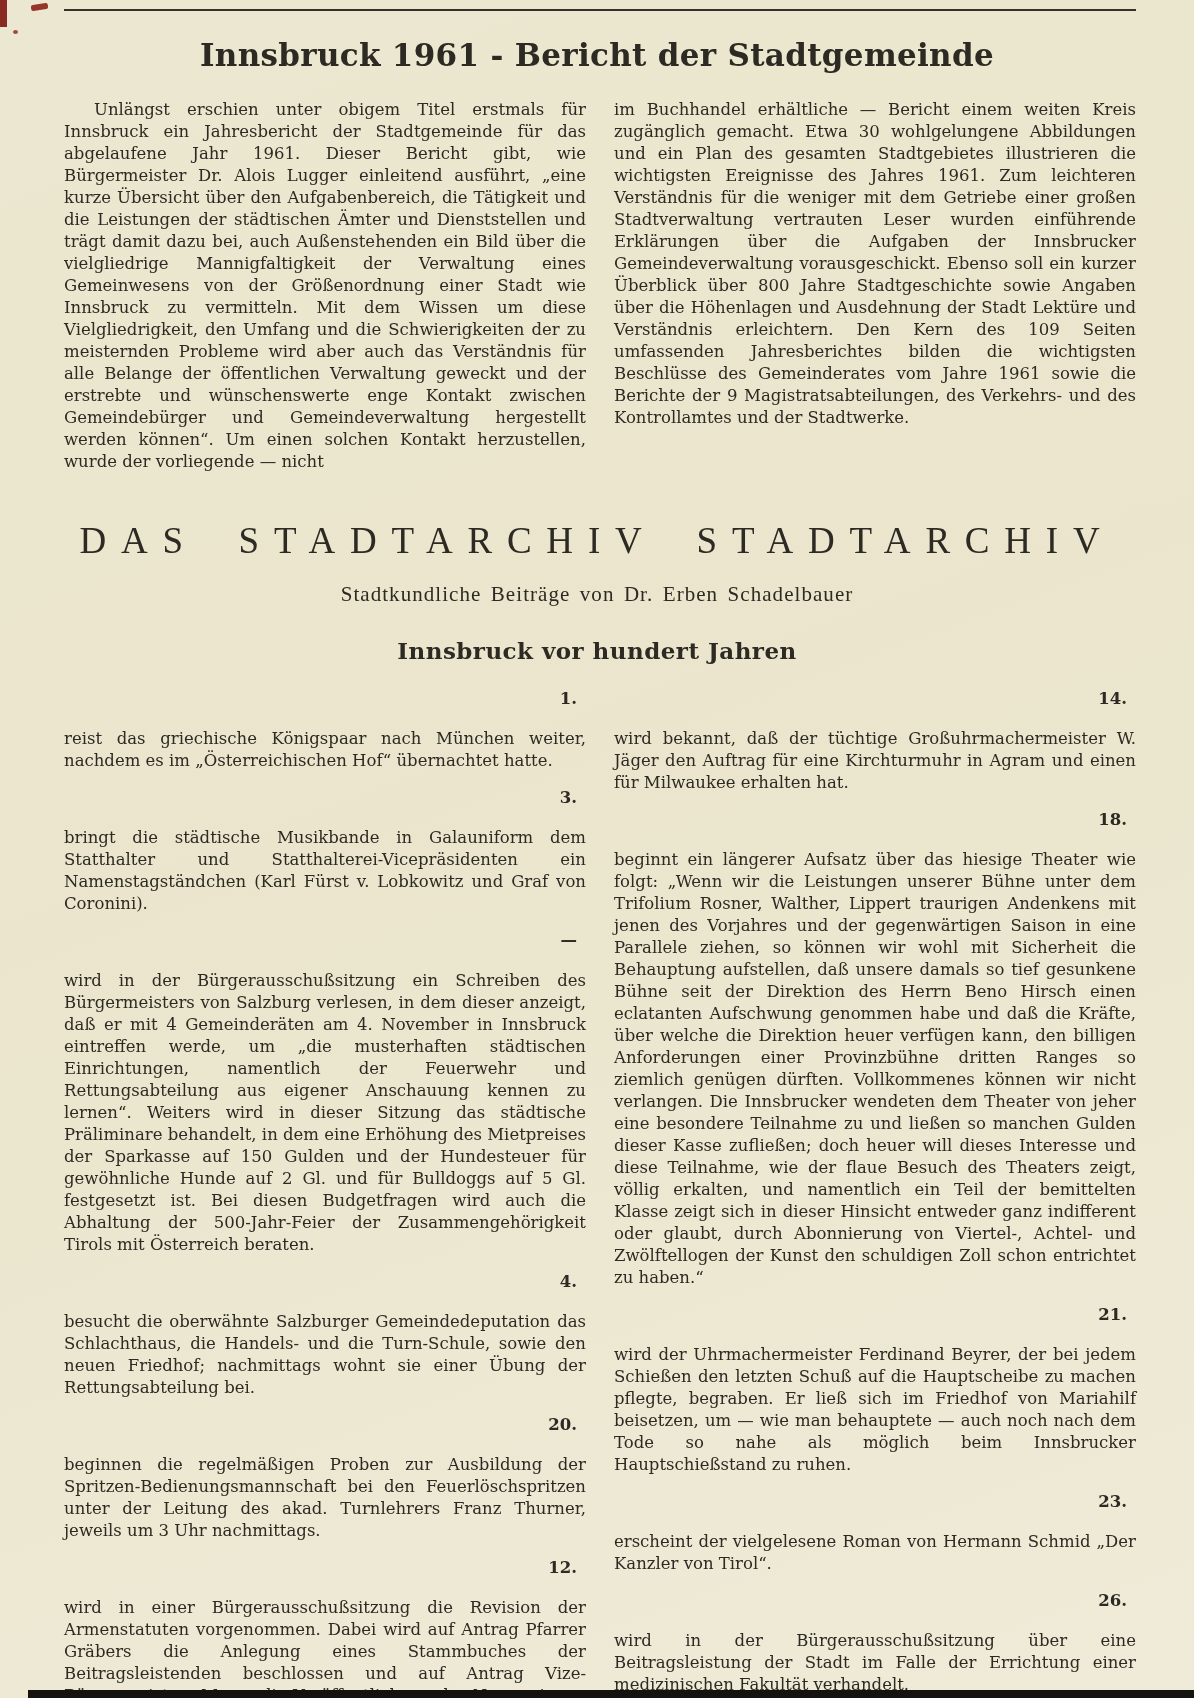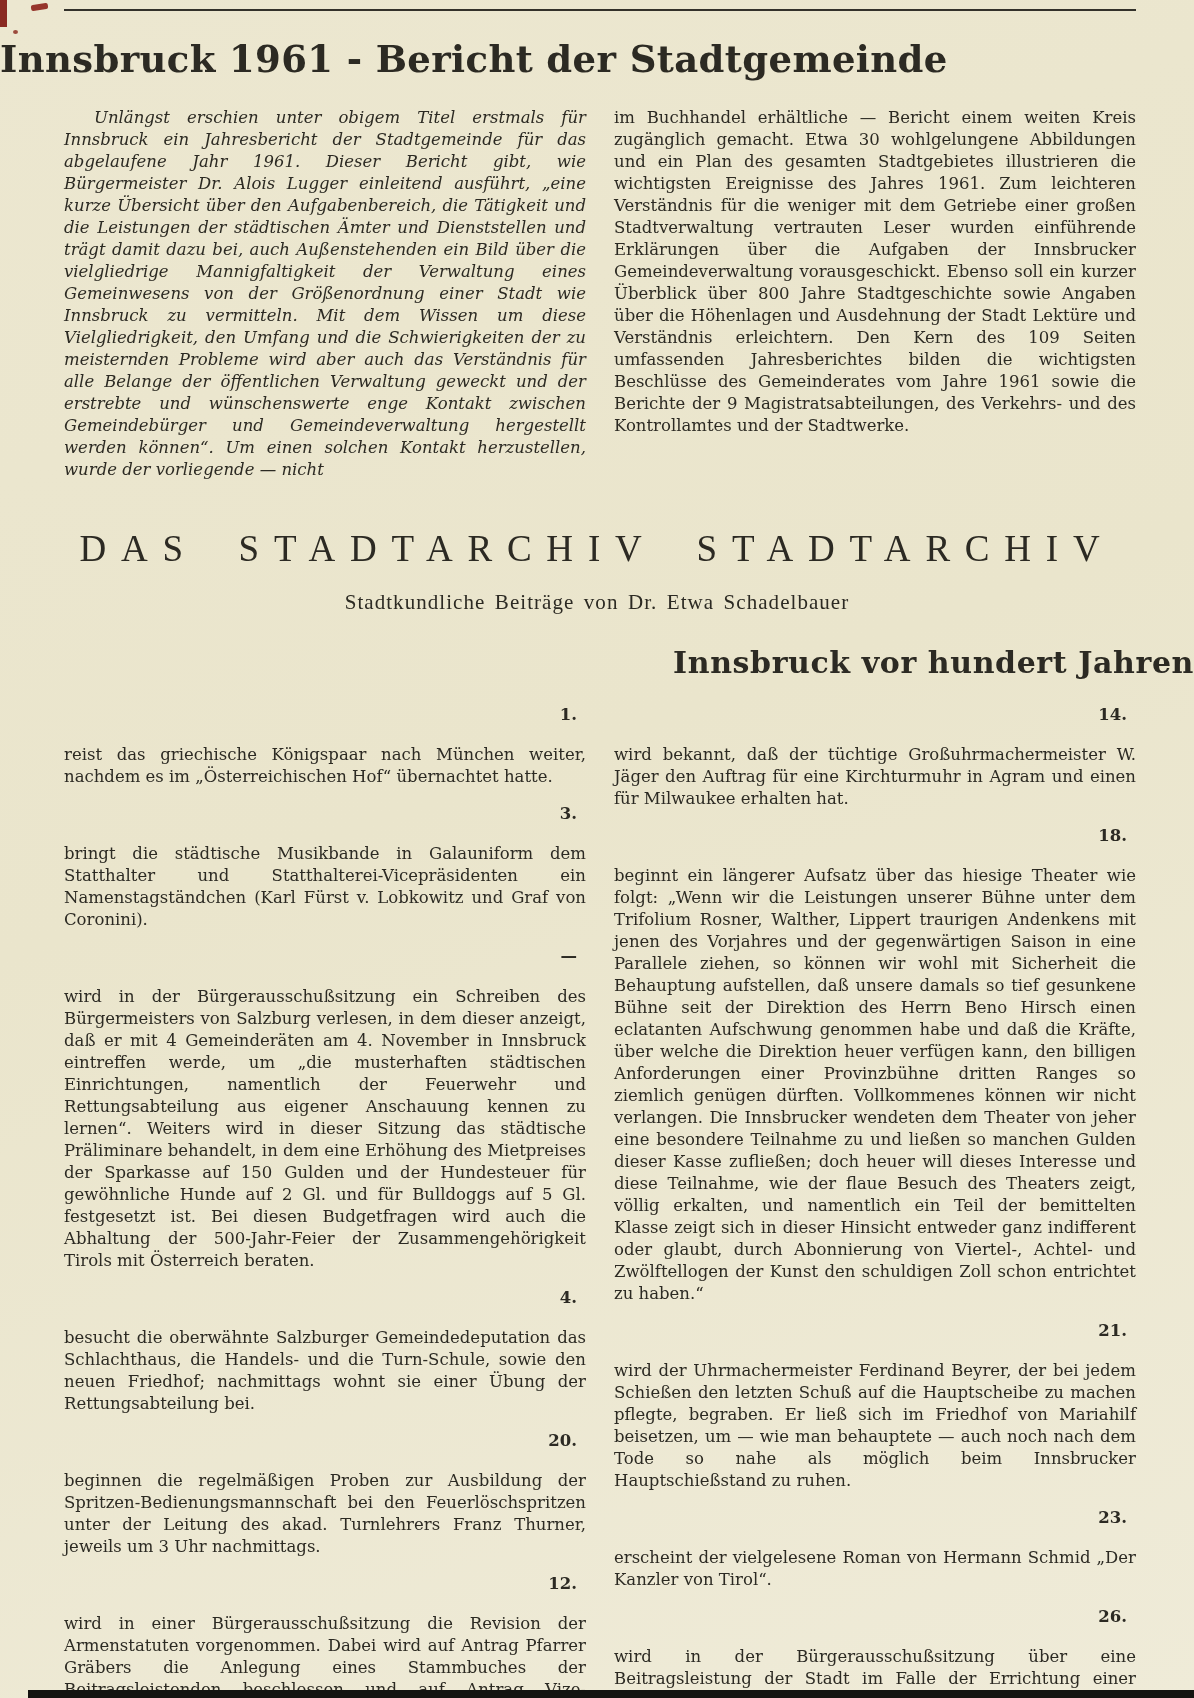--- a/index.html
+++ b/index.html
@@ -34,8 +34,8 @@
   }
   .article1-title {
     margin: 26px 0 0 0;
-    text-align: left;
-    font-size: 37px;
+    text-align: center;
+    font-size: 31px;
     font-weight: bold;
     letter-spacing: 0.01em;
   }

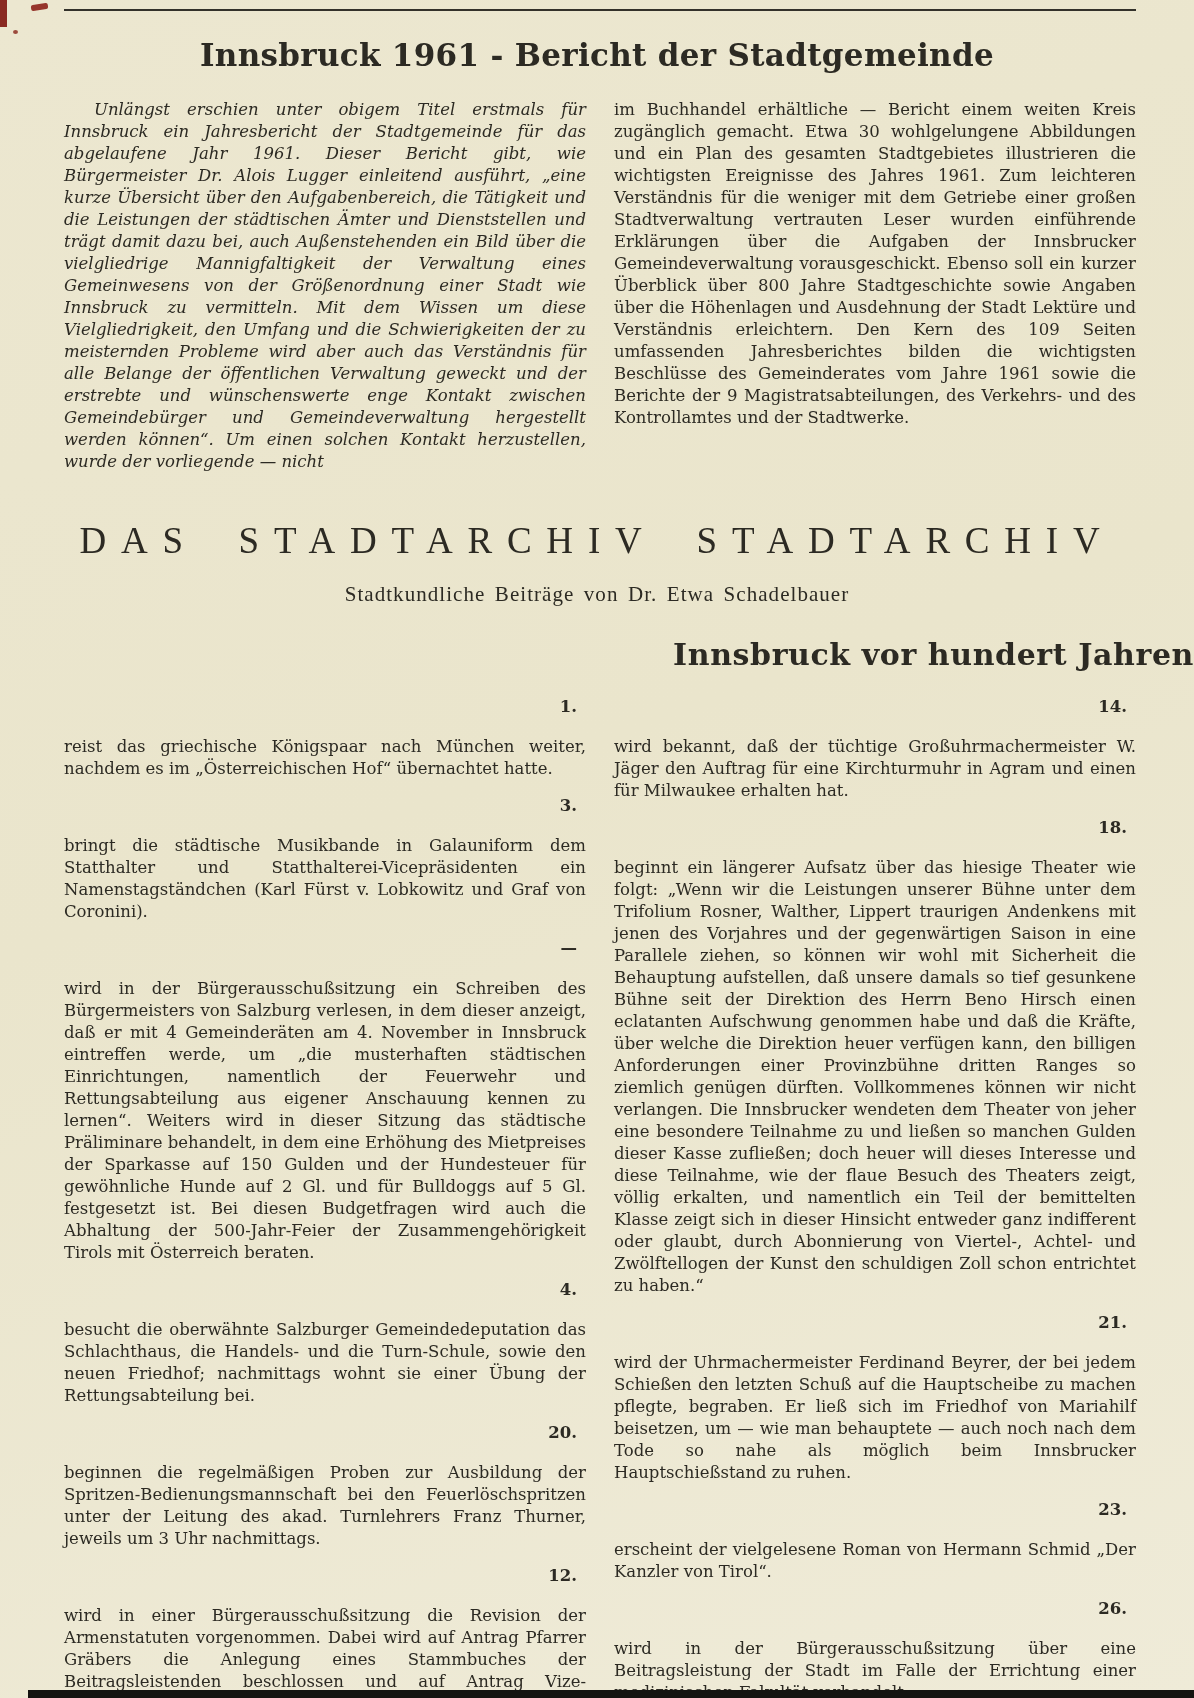--- a/index.html
+++ b/index.html
@@ -52,7 +52,7 @@
   }
   .article1 { margin-top: 26px; }
   .article1 p { margin: 0; }
-  .indent { text-indent: 30px; font-style: italic; }
+  .indent { text-indent: 30px; }
   .archiv-title {
     margin: 46px 0 0 0;
     text-align: center;

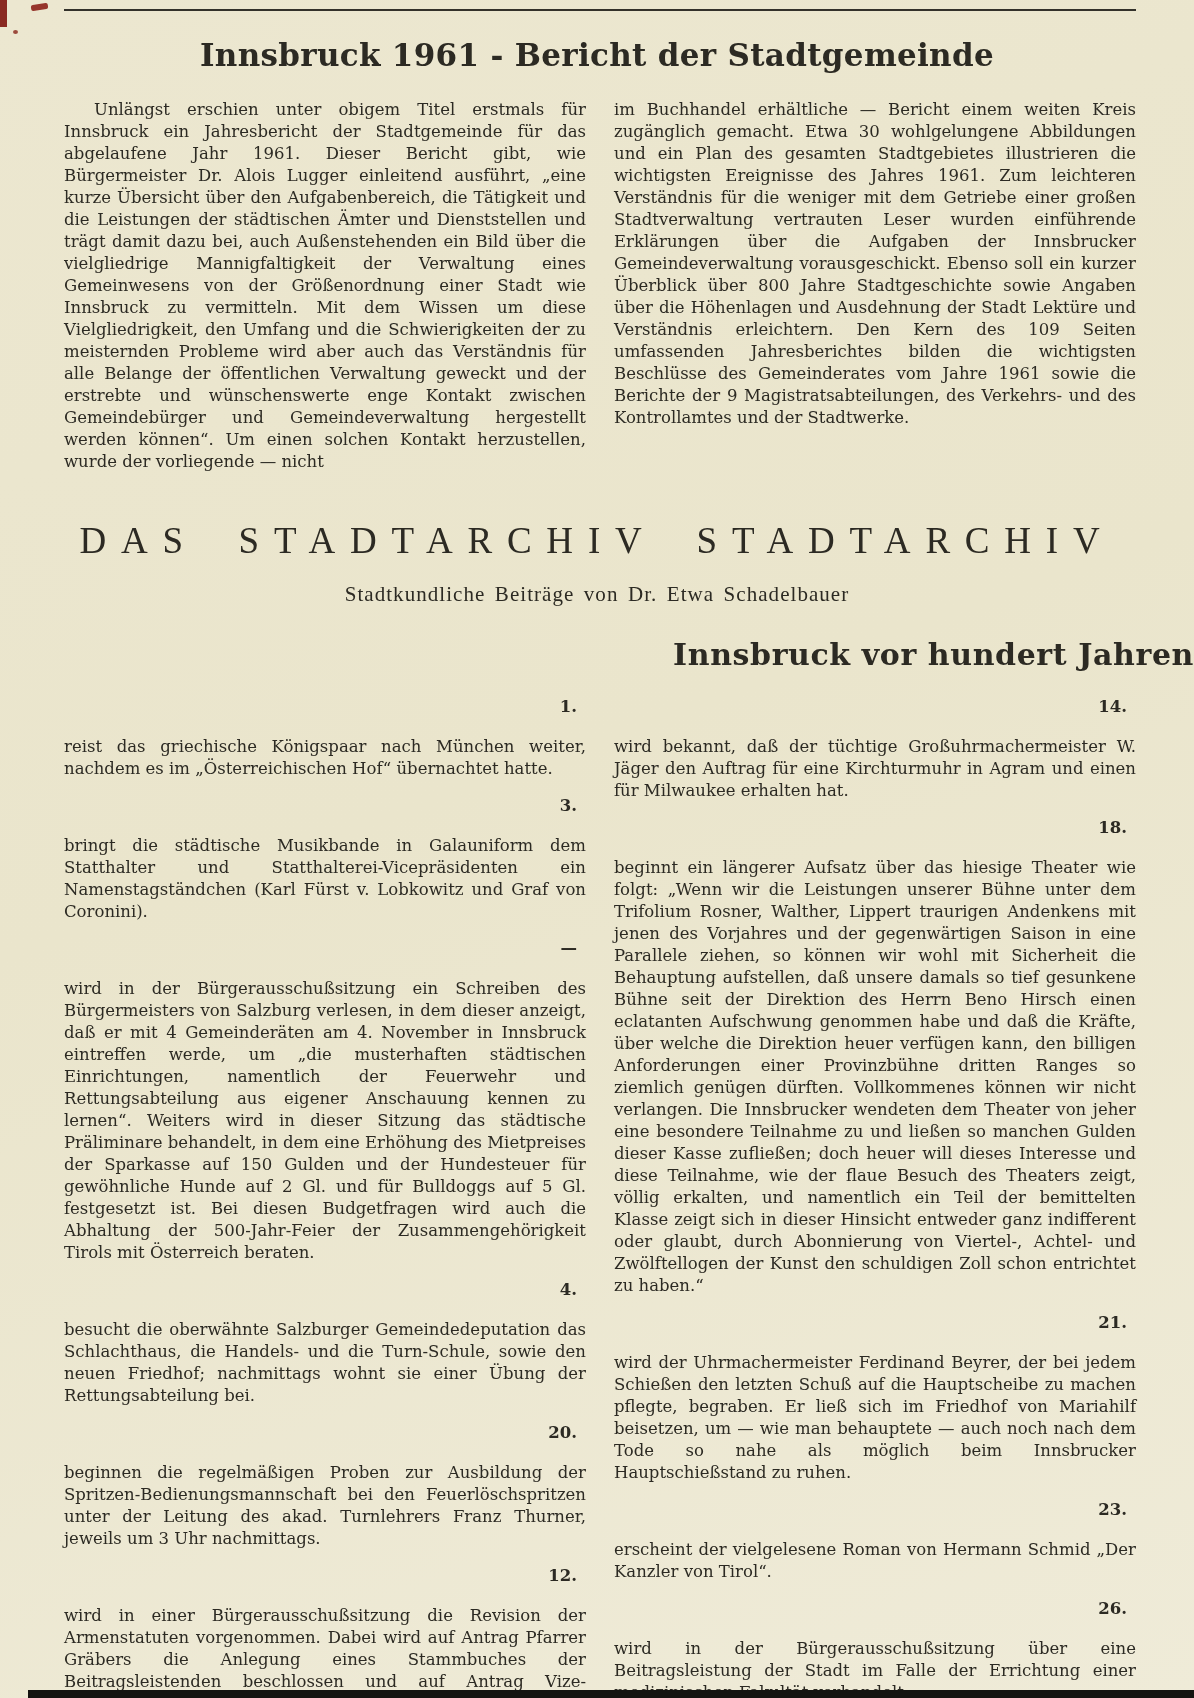--- a/index.html
+++ b/index.html
@@ -148,7 +148,7 @@
   </div>
 
   <h2 class="archiv-title">DAS STADTARCHIV STADTARCHIV</h2>
-  <div class="archiv-subtitle">Stadtkundliche Beiträge von Dr. Etwa Schadelbauer</div>
+  <div class="archiv-subtitle">Stadtkundliche Beiträge von Dr. Erben Schadelbauer</div>
   <div class="archiv-heading">Innsbruck vor hundert Jahren</div>
 
   <div class="columns article2">

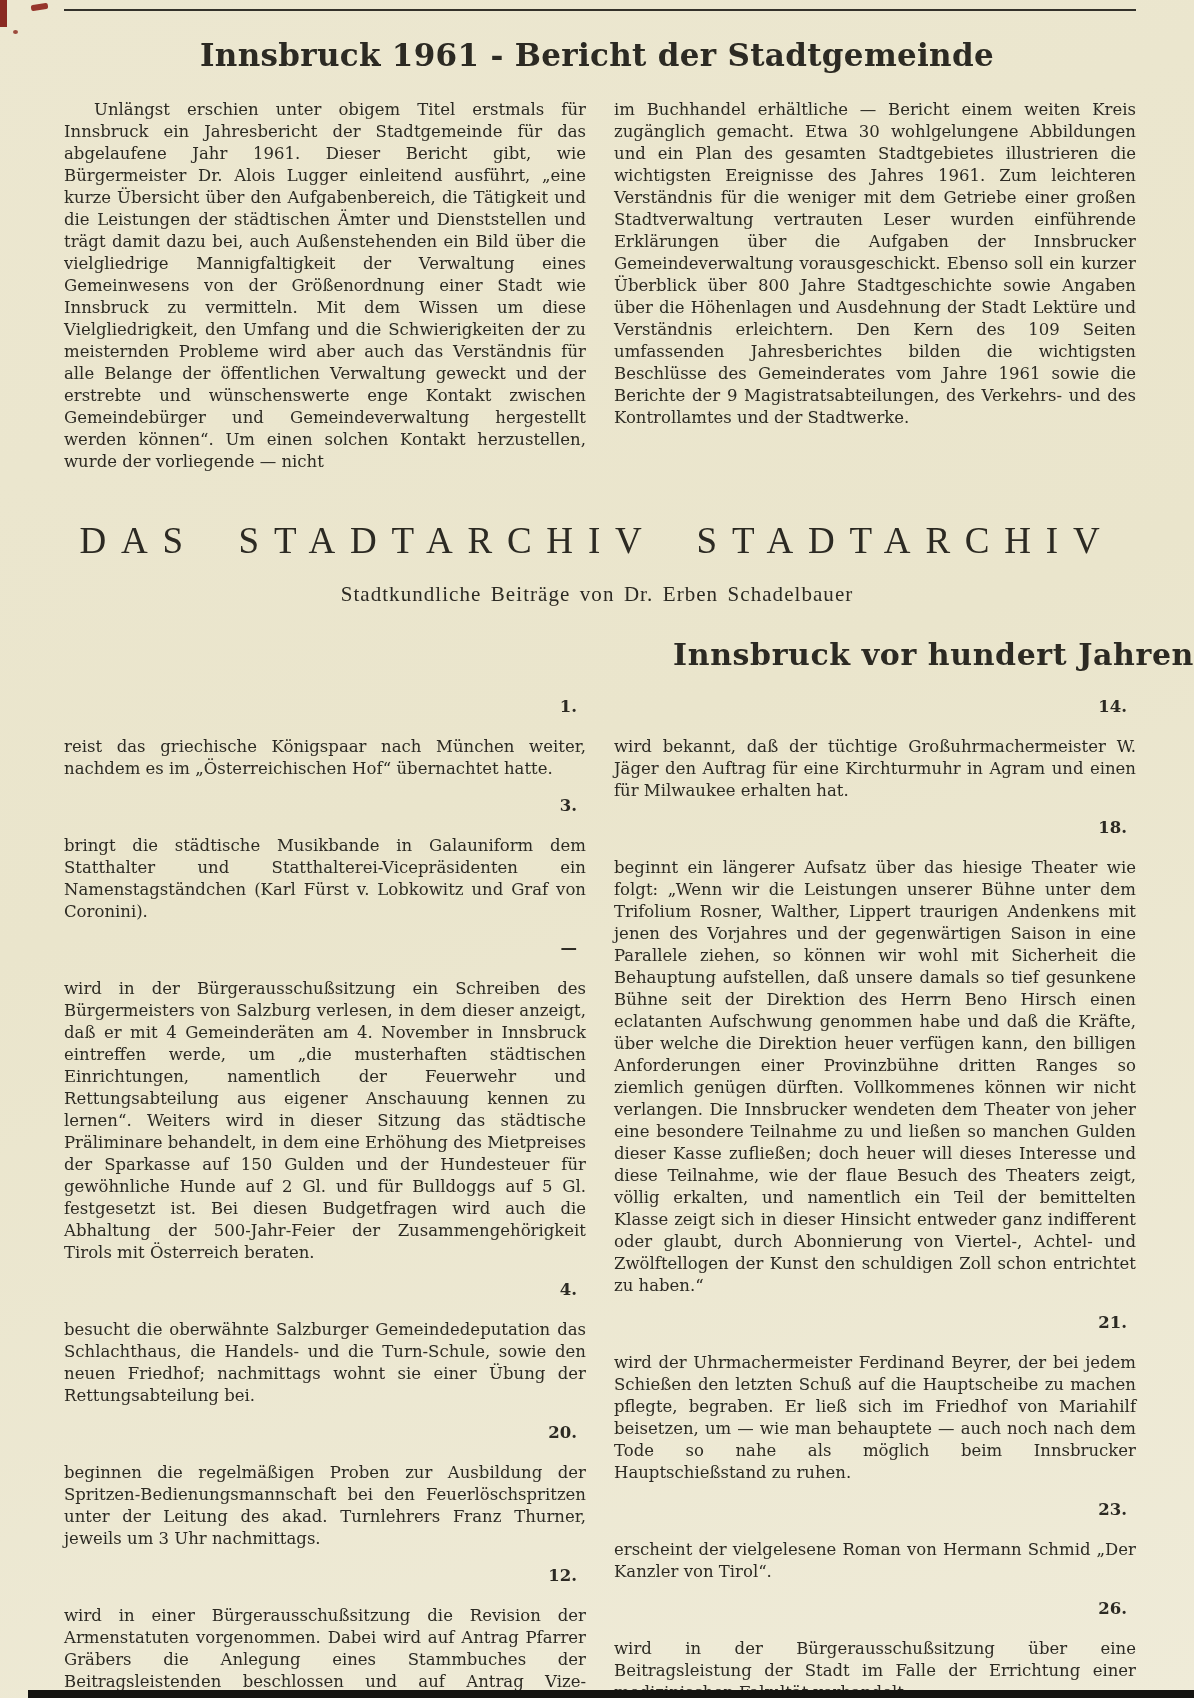--- a/index.html
+++ b/index.html
@@ -73,8 +73,8 @@
   }
   .archiv-heading {
     margin-top: 30px;
-    text-align: right;
-    font-size: 30px;
+    text-align: center;
+    font-size: 23px;
     font-weight: bold;
     letter-spacing: 0.02em;
   }

